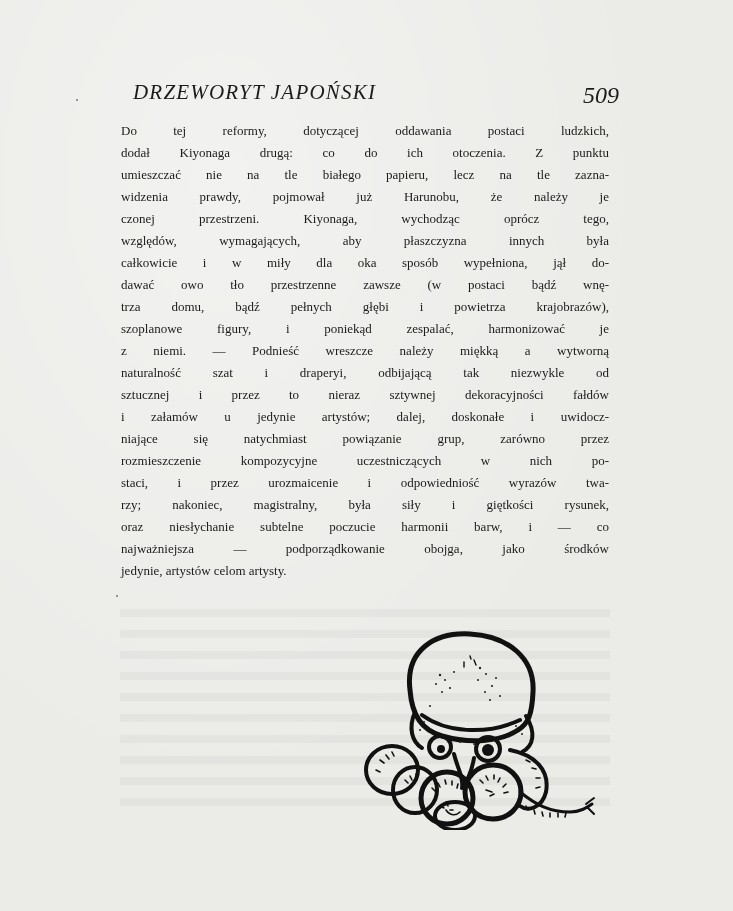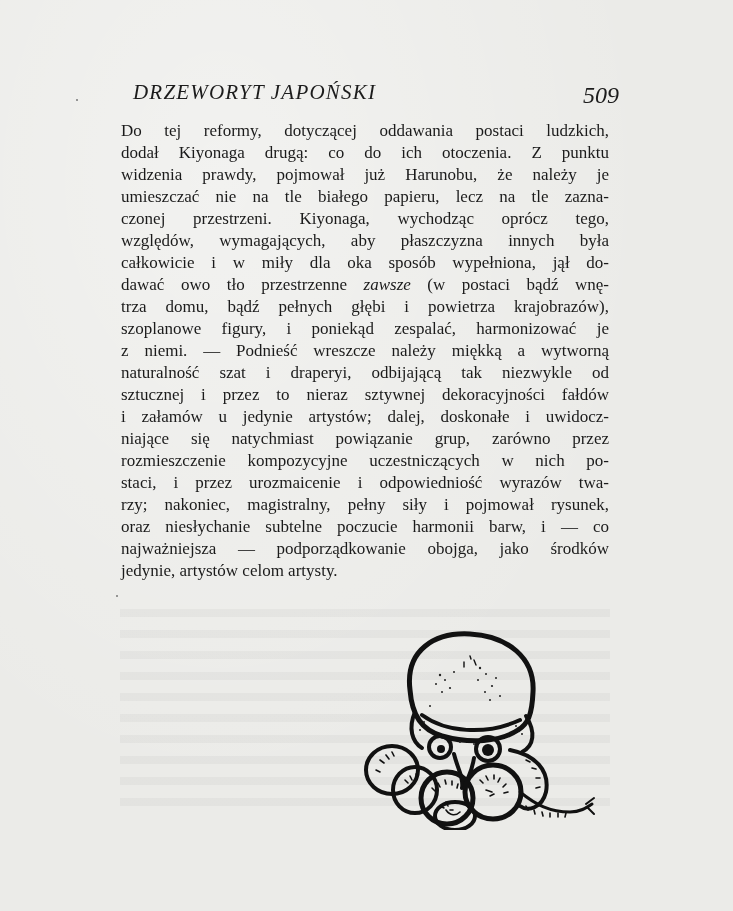--- a/index.html
+++ b/index.html
@@ -74,7 +74,7 @@
     display: block;
     height: 22px;
     line-height: 22px;
-    font-size: 17px;
+    font-size: 13px;
     text-align: justify;
     text-align-last: justify;
     white-space: nowrap;

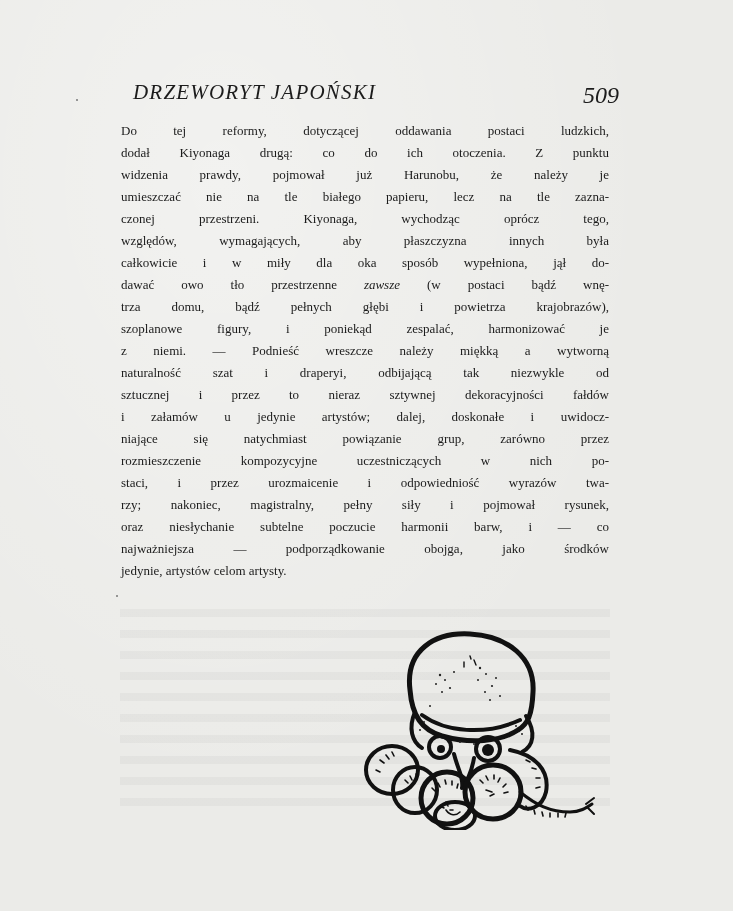--- a/index.html
+++ b/index.html
@@ -121,8 +121,8 @@
   <div class="body-text" id="body-text">
       <span class="line">Do tej reformy, dotyczącej oddawania postaci ludzkich,</span>
       <span class="line">dodał Kiyonaga drugą: co do ich otoczenia. Z punktu</span>
+      <span class="line">umieszczać nie na tle białego papieru, lecz na tle zazna-</span>
       <span class="line">widzenia prawdy, pojmował już Harunobu, że należy je</span>
-      <span class="line">umieszczać nie na tle białego papieru, lecz na tle zazna-</span>
       <span class="line">czonej przestrzeni. Kiyonaga, wychodząc oprócz tego,</span>
       <span class="line">względów, wymagających, aby płaszczyzna innych była</span>
       <span class="line">całkowicie i w miły dla oka sposób wypełniona, jął do-</span>

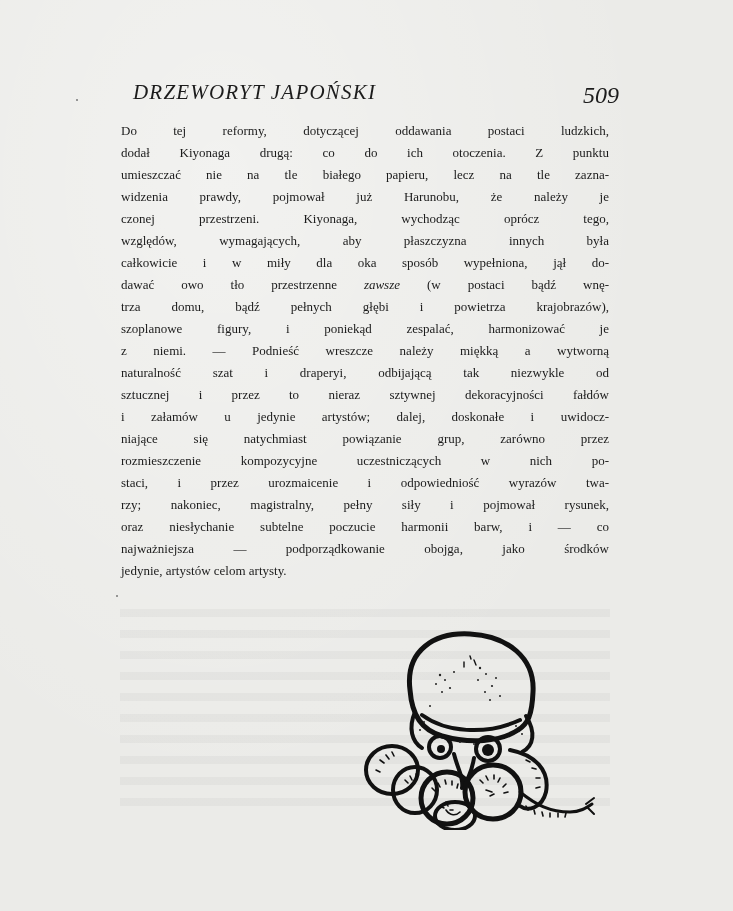--- a/index.html
+++ b/index.html
@@ -85,7 +85,6 @@
     text-align-last: left;
   }
   .line .it {
-    font-style: italic;
   }
   .illustration {
     position: absolute;

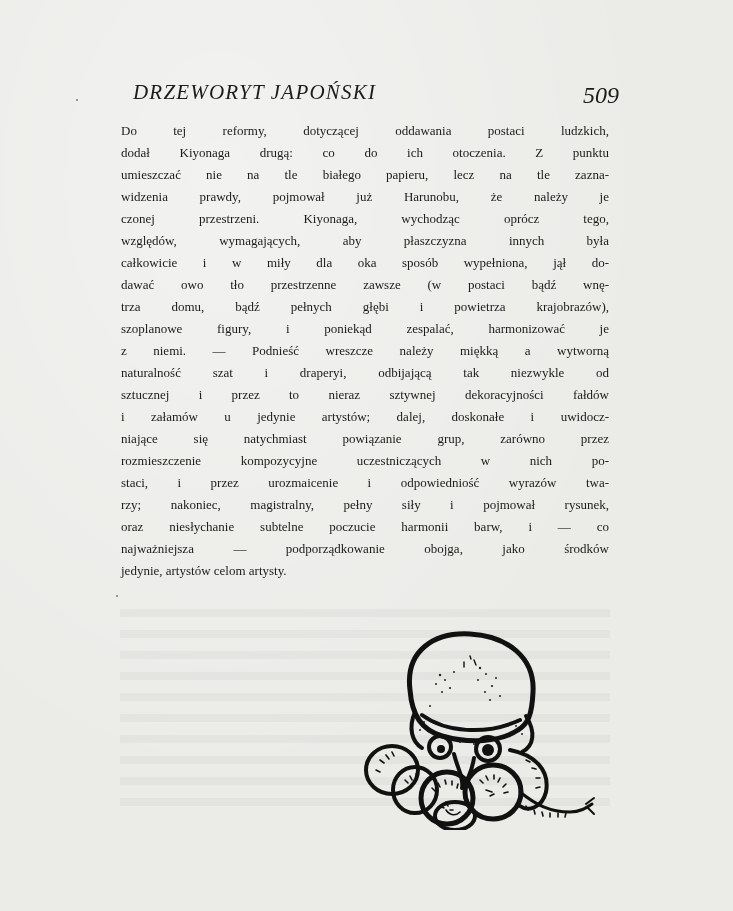--- a/index.html
+++ b/index.html
@@ -135,7 +135,7 @@
       <span class="line">niające się natychmiast powiązanie grup, zarówno przez</span>
       <span class="line">rozmieszczenie kompozycyjne uczestniczących w nich po-</span>
       <span class="line">staci, i przez urozmaicenie i odpowiedniość wyrazów twa-</span>
-      <span class="line">rzy; nakoniec, magistralny, pełny siły i pojmował rysunek,</span>
+      <span class="line">rzy; nakoniec, magistralny, była siły i giętkości rysunek,</span>
       <span class="line">oraz niesłychanie subtelne poczucie harmonii barw, i — co</span>
       <span class="line">najważniejsza — podporządkowanie obojga, jako środków</span>
       <span class="line last">jedynie, artystów celom artysty.</span>

